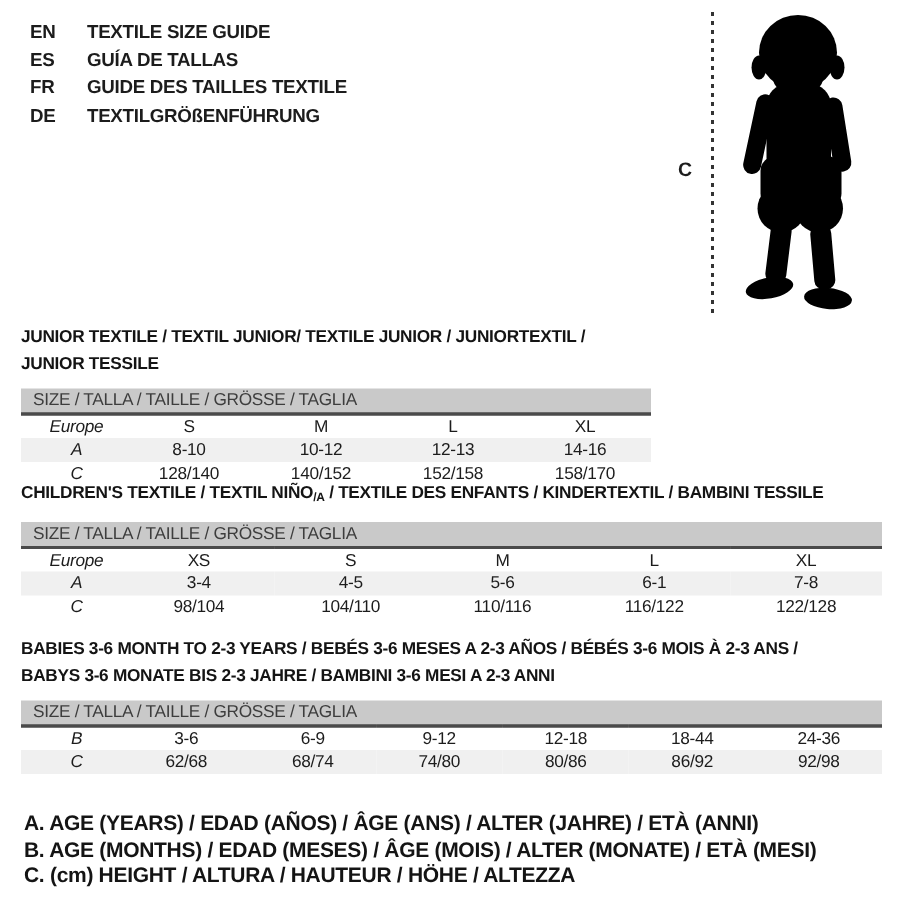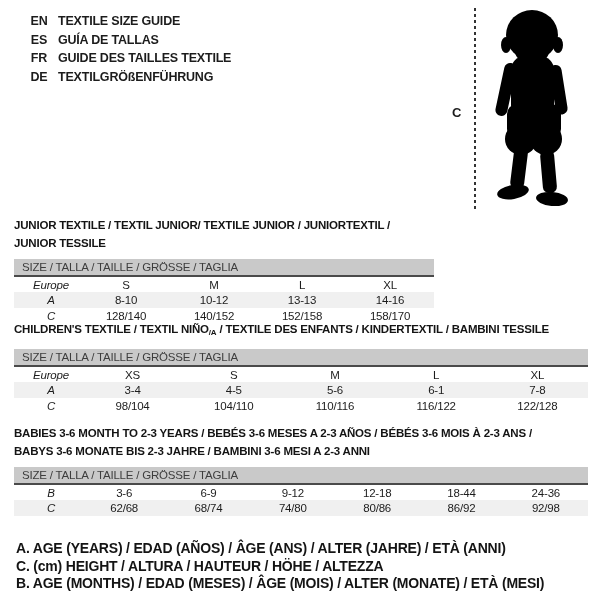--- a/index.html
+++ b/index.html
@@ -16,7 +16,7 @@
 
   
   .lang-block { position: absolute; left: 20px; top: 12px; }
-  .lang-row { display: flex; align-items: center; height: 18.5px; text-align: center; }
+  .lang-row { display: flex; align-items: center; height: 18.5px; }
   .lang-code {
     width: 38px; font-weight: bold; font-size: 12.5px; letter-spacing: -0.2px;
   }

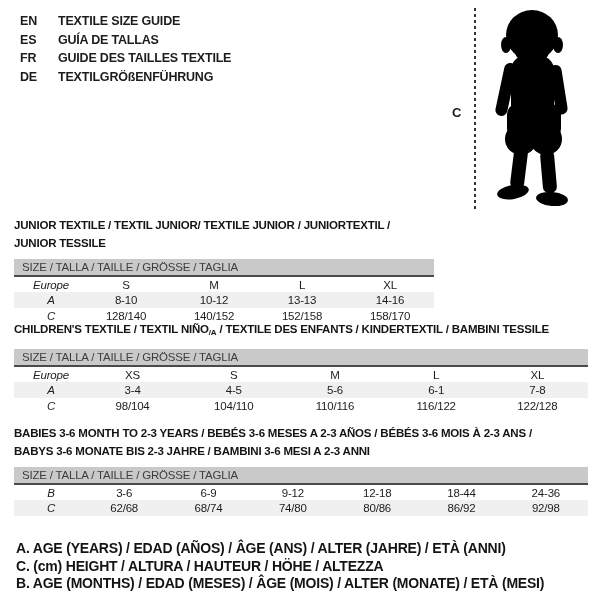--- a/index.html
+++ b/index.html
@@ -142,7 +142,7 @@
           <td class="rowlabel">A</td>
           <td>8-10</td>
           <td>10-12</td>
-          <td>13-13</td>
+          <td>12-13</td>
           <td>14-16</td>
         </tr>
         <tr>

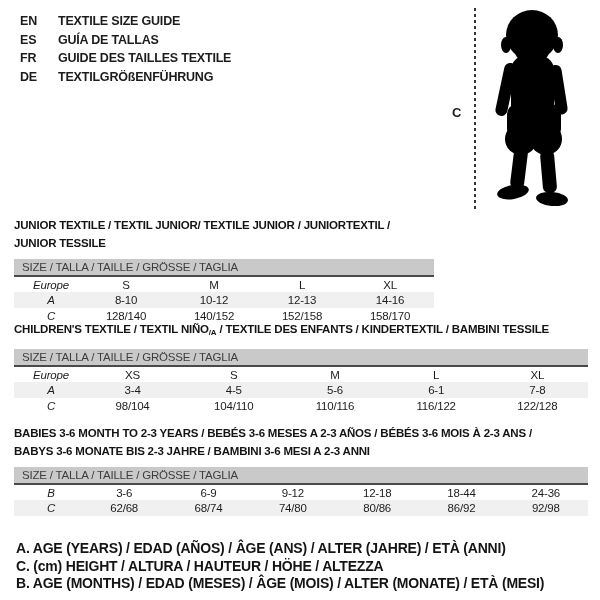--- a/index.html
+++ b/index.html
@@ -246,8 +246,8 @@
 
   <div class="legend">
     <div class="legend-line">A. AGE (YEARS) / EDAD (AÑOS) / ÂGE (ANS) / ALTER (JAHRE) / ETÀ (ANNI)</div>
+    <div class="legend-line">B. AGE (MONTHS) / EDAD (MESES) / ÂGE (MOIS) / ALTER (MONATE) / ETÀ (MESI)</div>
     <div class="legend-line">C. (cm) HEIGHT / ALTURA / HAUTEUR / HÖHE / ALTEZZA</div>
-    <div class="legend-line">B. AGE (MONTHS) / EDAD (MESES) / ÂGE (MOIS) / ALTER (MONATE) / ETÀ (MESI)</div>
   </div>
 
 </div>

